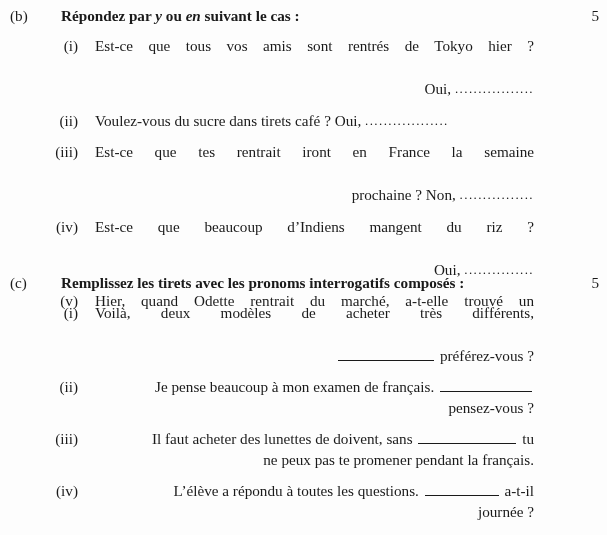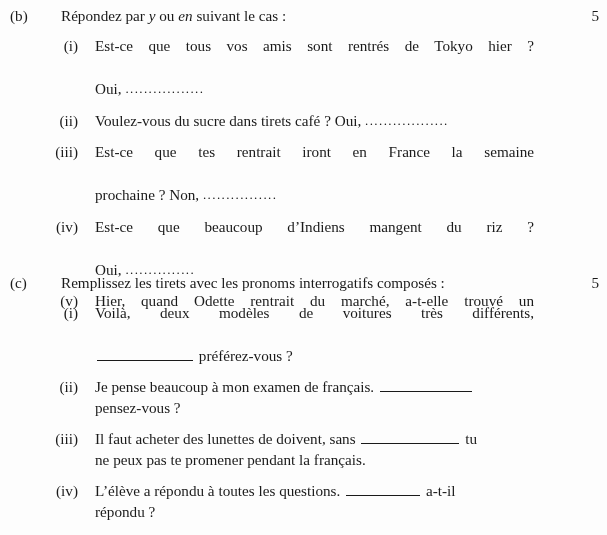--- a/index.html
+++ b/index.html
@@ -47,6 +47,7 @@
     margin-right: 60px;
     font-size: 15.2px;
     white-space: nowrap;
+    font-weight: bold;
   }
   .sec-marks {
     position: absolute;

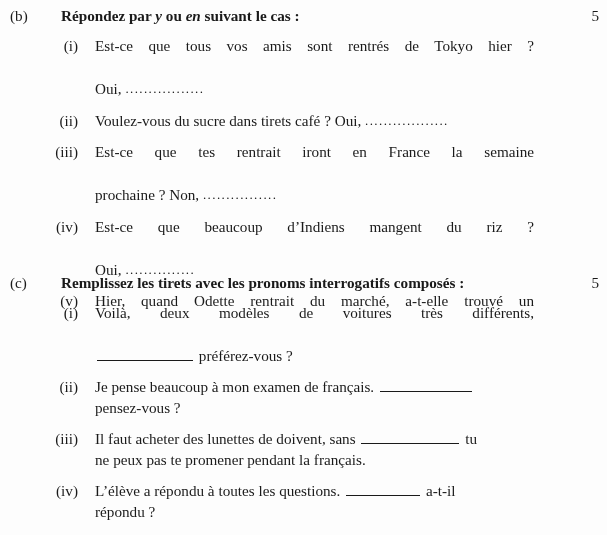--- a/index.html
+++ b/index.html
@@ -99,7 +99,7 @@
   }
   .item-body .lline {
     display: block;
-    text-align: left;
+    text-align: right;
   }
 
   .dots {

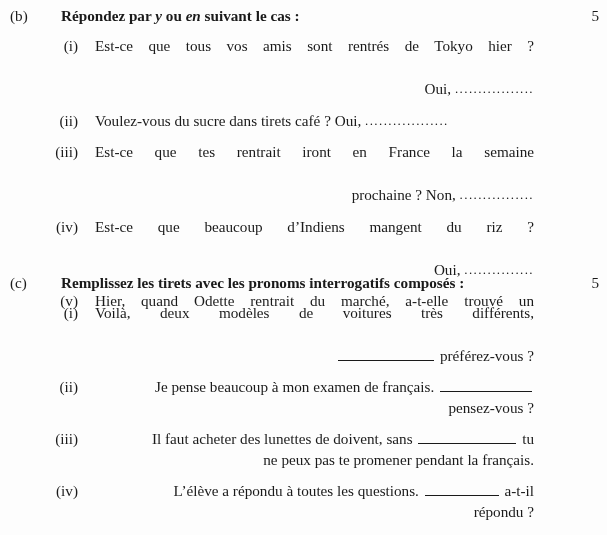--- a/index.html
+++ b/index.html
@@ -194,7 +194,7 @@
       <div class="item">
         <span class="item-num">(i)</span>
         <div class="item-body">
-          <span class="jline">Voilà, deux modèles de voitures très différents,</span>
+          <span class="jline">Voilà, deux modèles de acheter très différents,</span>
           <span class="lline"><span class="blank w1"></span><span> préférez-vous ?</span></span>
         </div>
       </div>

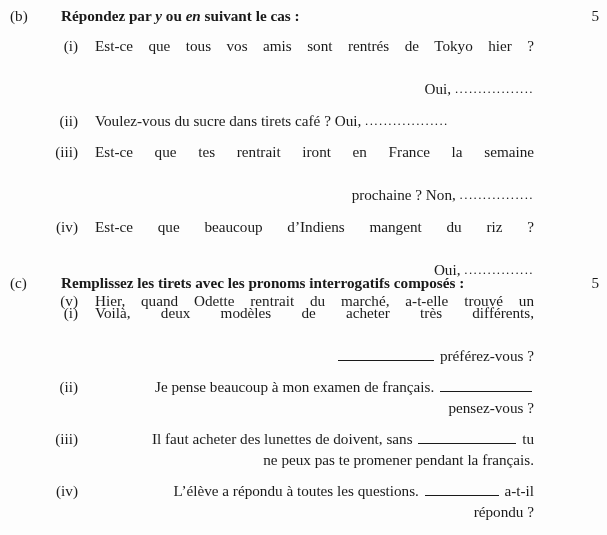--- a/index.html
+++ b/index.html
@@ -219,7 +219,7 @@
         <span class="item-num">(iv)</span>
         <div class="item-body nojust">
           <span class="lline"><span>L’élève a répondu à toutes les questions.</span> <span class="blank w4"></span><span> a-t-il</span></span>
-          <span class="lline">répondu ?</span>
+          <span class="lline">journée ?</span>
         </div>
       </div>
 

